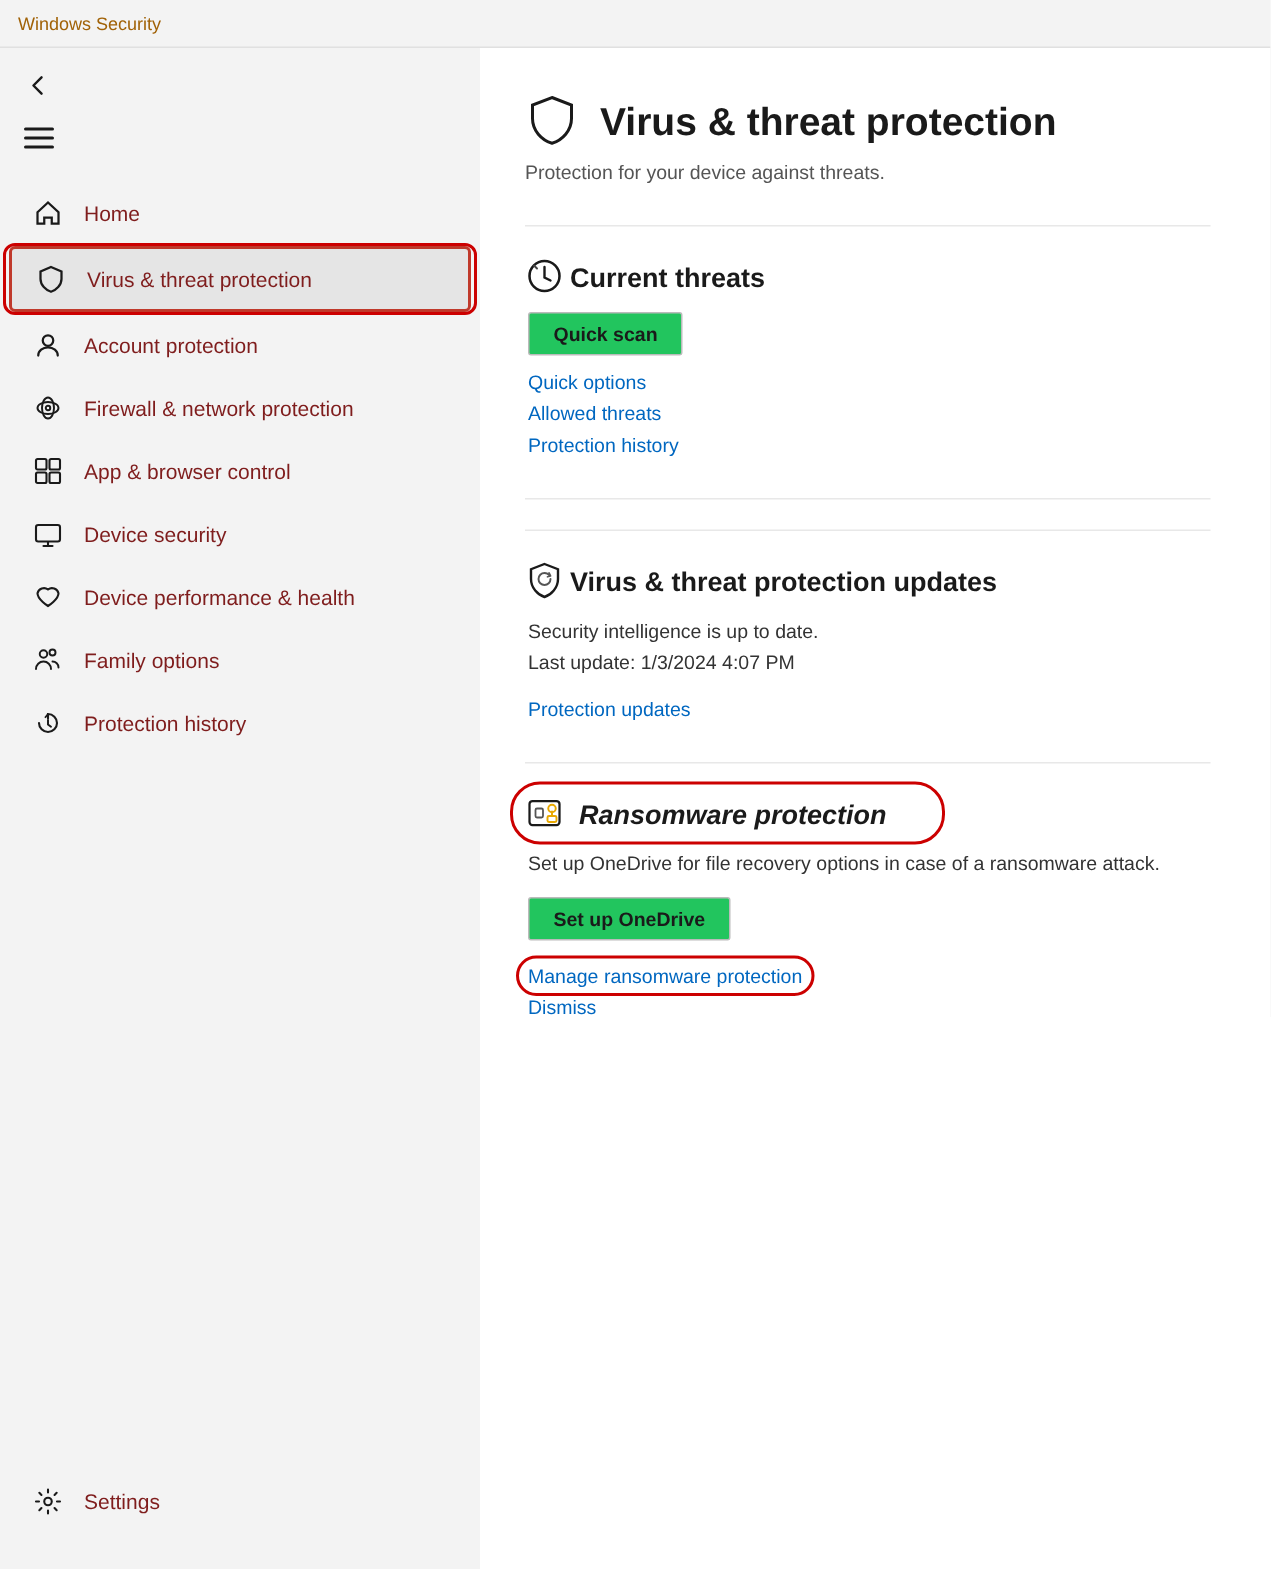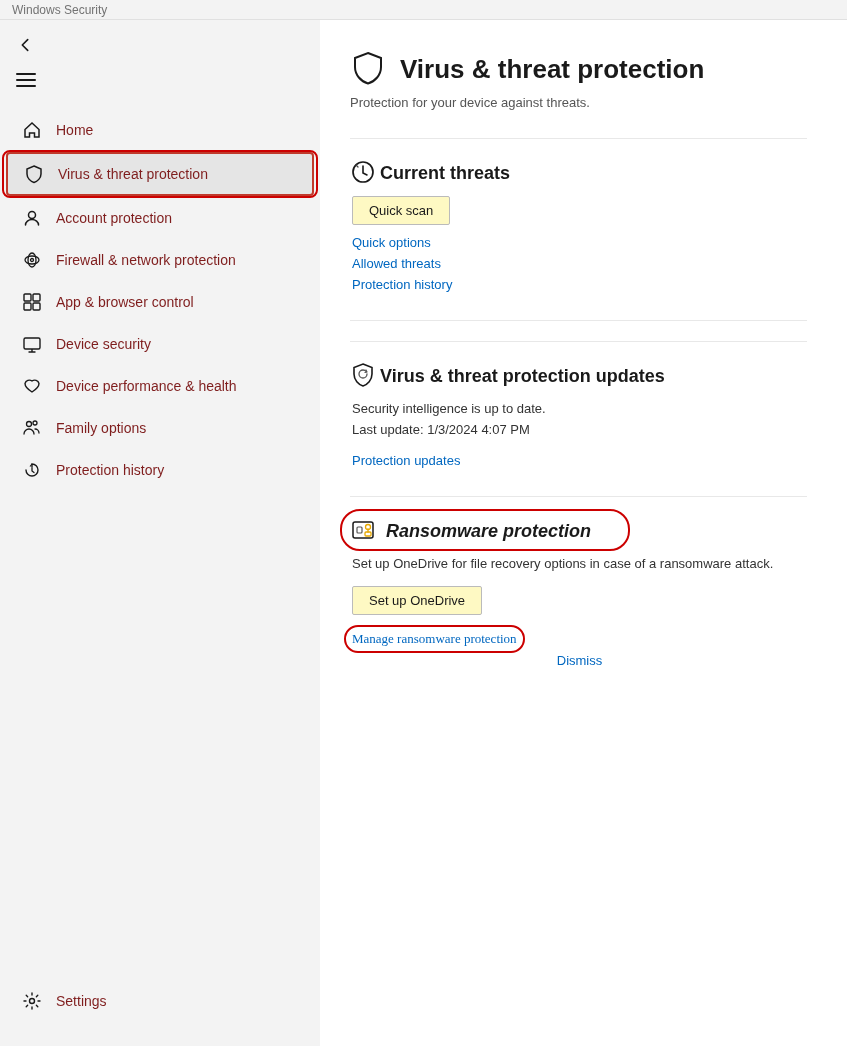--- a/index.html
+++ b/index.html
@@ -15,12 +15,12 @@
     }
     .titlebar {
       background: #f3f3f3;
-      height: 20px;
+      height: 32px;
       display: flex;
       align-items: center;
       padding: 0 12px;
       font-size: 12px;
-      color: #737373;
+      color: #a16207;
       border-bottom: 1px solid #e0e0e0;
     }
     .app-body {

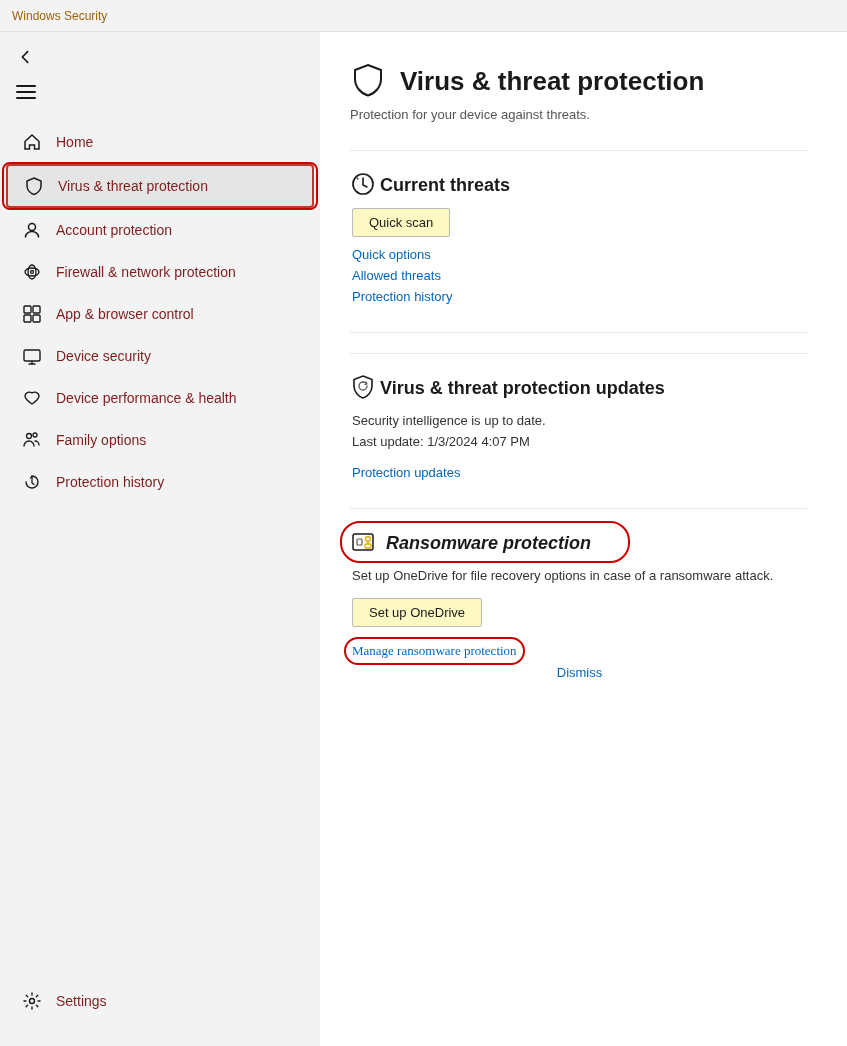--- a/index.html
+++ b/index.html
@@ -139,13 +139,14 @@
     .action-button {
       display: inline-block;
       padding: 6px 16px;
-      background: #fef9c3;
+      background: #22c55e;
       border: 1px solid #bbb;
       border-radius: 2px;
       font-size: 13px;
       color: #1a1a1a;
       cursor: pointer;
       margin-bottom: 10px;
+      font-weight: bold;
     }
     .link-item {
       display: block;

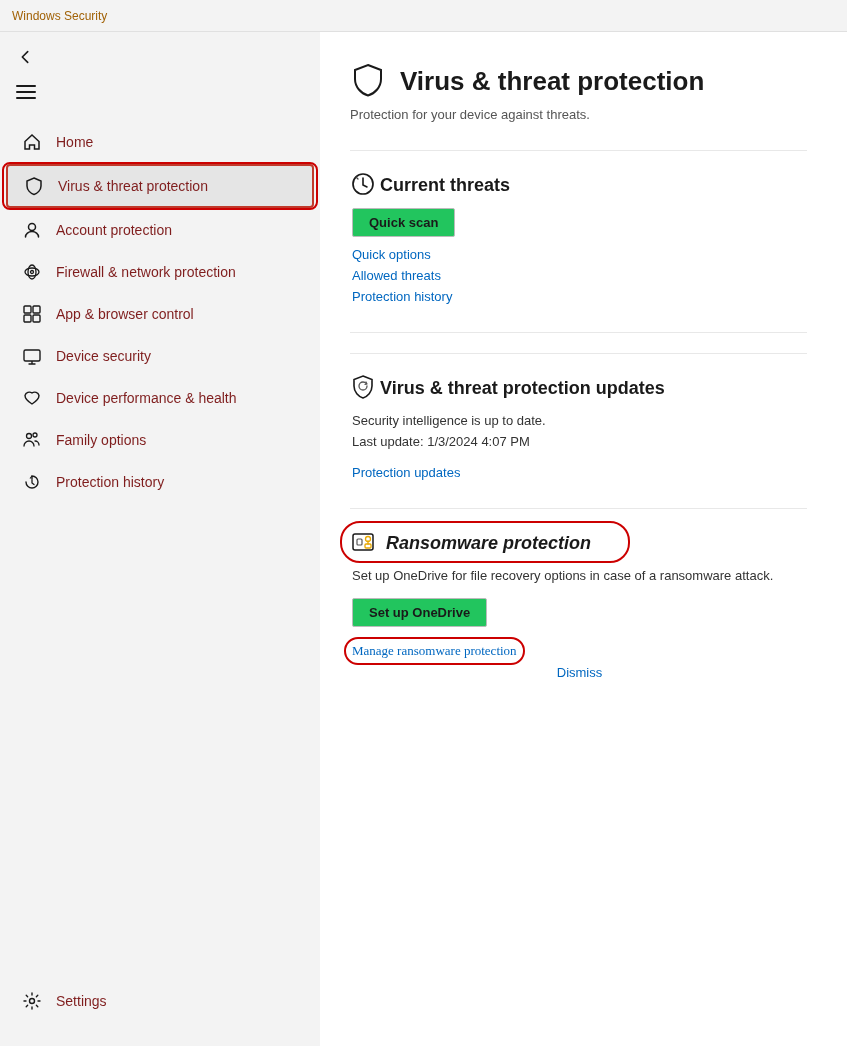--- a/index.html
+++ b/index.html
@@ -392,7 +392,7 @@
         </div>
         <button class="action-button">Set up OneDrive</button>
         <br>
-        <div class="manage-ransomware-wrapper" style="margin-top:6px;font-family:Liberation Serif, serif;">
+        <div class="manage-ransomware-wrapper" style="margin-top:6px;">
           <div class="manage-ransomware-annotation"></div>
           <a class="link-item" style="margin-bottom:0;">Manage ransomware protection</a>
         </div>

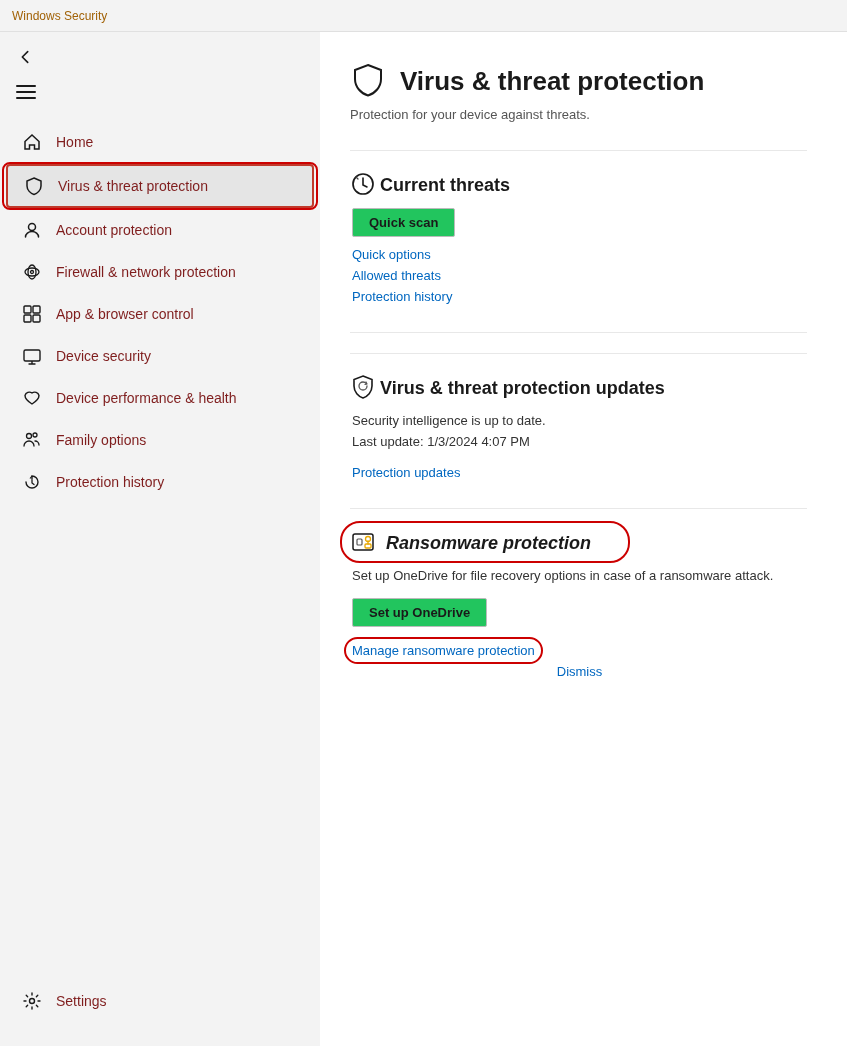--- a/index.html
+++ b/index.html
@@ -396,7 +396,7 @@
           <div class="manage-ransomware-annotation"></div>
           <a class="link-item" style="margin-bottom:0;">Manage ransomware protection</a>
         </div>
-        <a class="link-item" style="margin-top:6px;text-align:center;">Dismiss</a>
+        <a class="link-item" style="margin-top:6px;">Dismiss</a>
       </div>
     </div>
 

